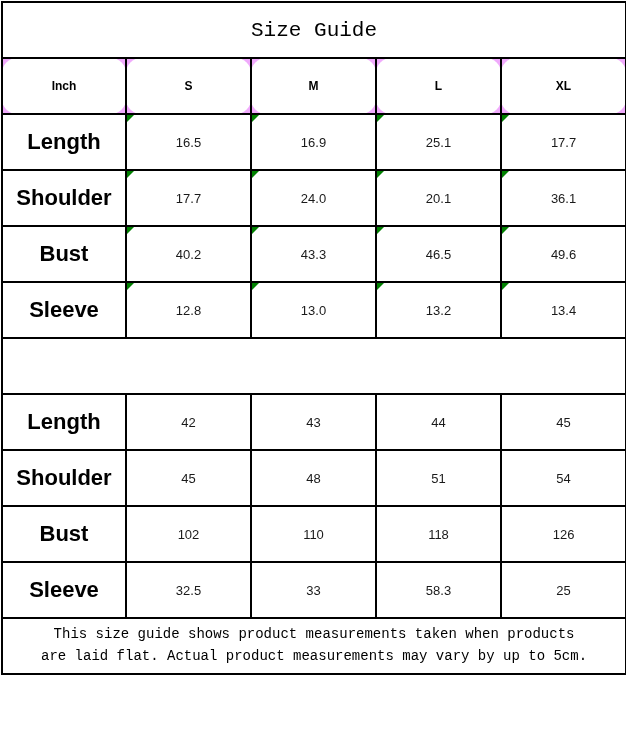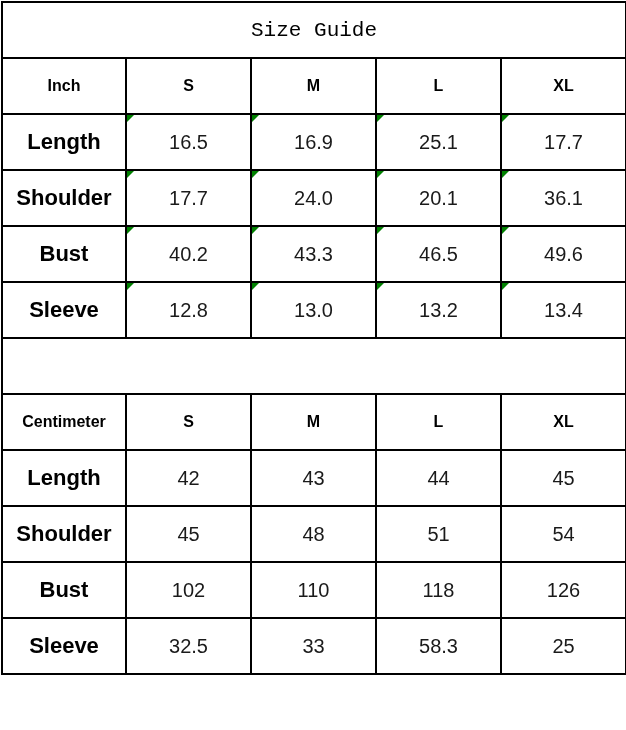--- a/index.html
+++ b/index.html
@@ -39,7 +39,8 @@
   }
   tr.header-row td {
     font-weight: bold;
-    font-size: 16px;
+    font-size: 12px;
+    border-radius: 15px;
   }
   tr.data-row td {
     font-size: 20px;

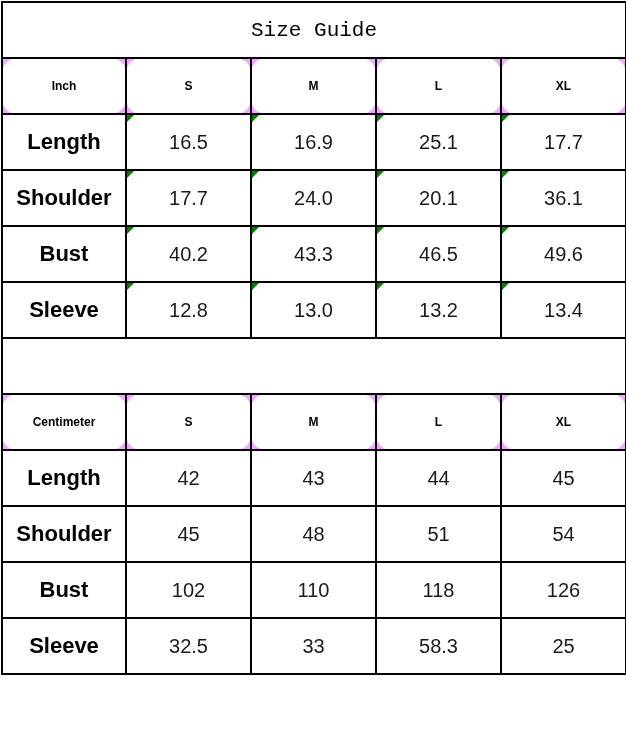--- a/index.html
+++ b/index.html
@@ -43,7 +43,7 @@
     border-radius: 15px;
   }
   tr.data-row td {
-    font-size: 20px;
+    font-size: 13px;
     color: #1a1a1a;
   }
   tr.data-row td.row-label {

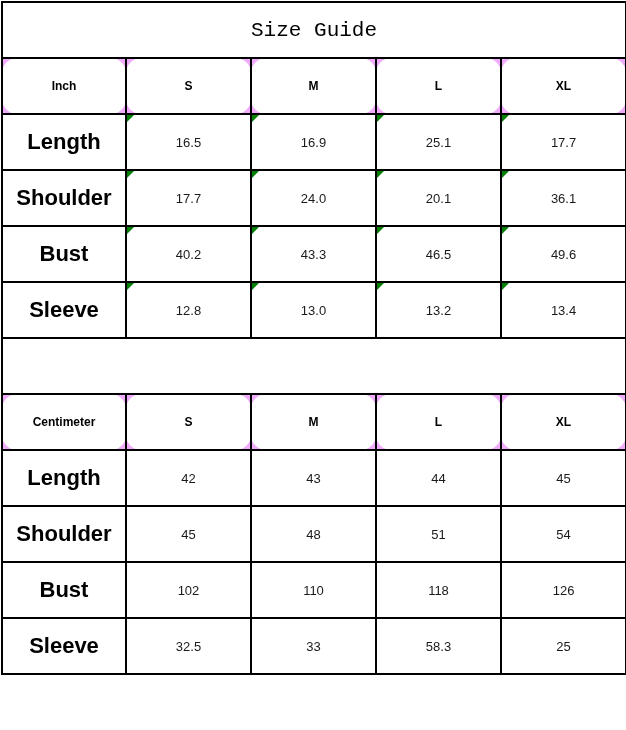--- a/index.html
+++ b/index.html
@@ -129,13 +129,6 @@
     <td colspan="5"></td>
   </tr>
 
-  <tr class="header-row">
-    <td><span>Centimeter</span></td>
-    <td><span>S</span></td>
-    <td><span>M</span></td>
-    <td><span>L</span></td>
-    <td><span>XL</span></td>
-  </tr>
 
   <tr class="data-row">
     <td class="row-label"><span>Length</span></td>

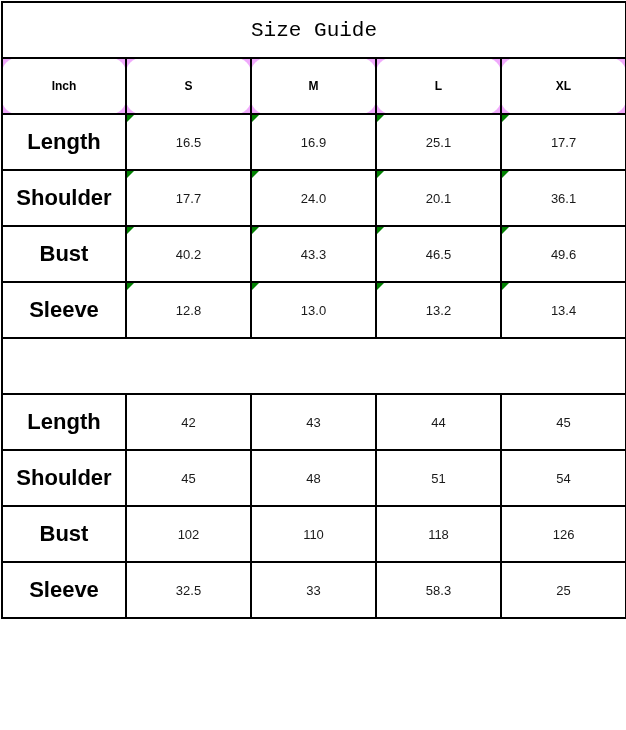--- a/index.html
+++ b/index.html
@@ -162,6 +162,12 @@
     <td><span>25</span></td>
   </tr>
 
+  <tr class="footer-row">
+    <td colspan="5">
+      <div>This size guide shows product measurements taken when products</div>
+      <div>are laid flat. Actual product measurements may vary by up to 5cm.</div>
+    </td>
+  </tr>
 </tbody>
   </table>
 

